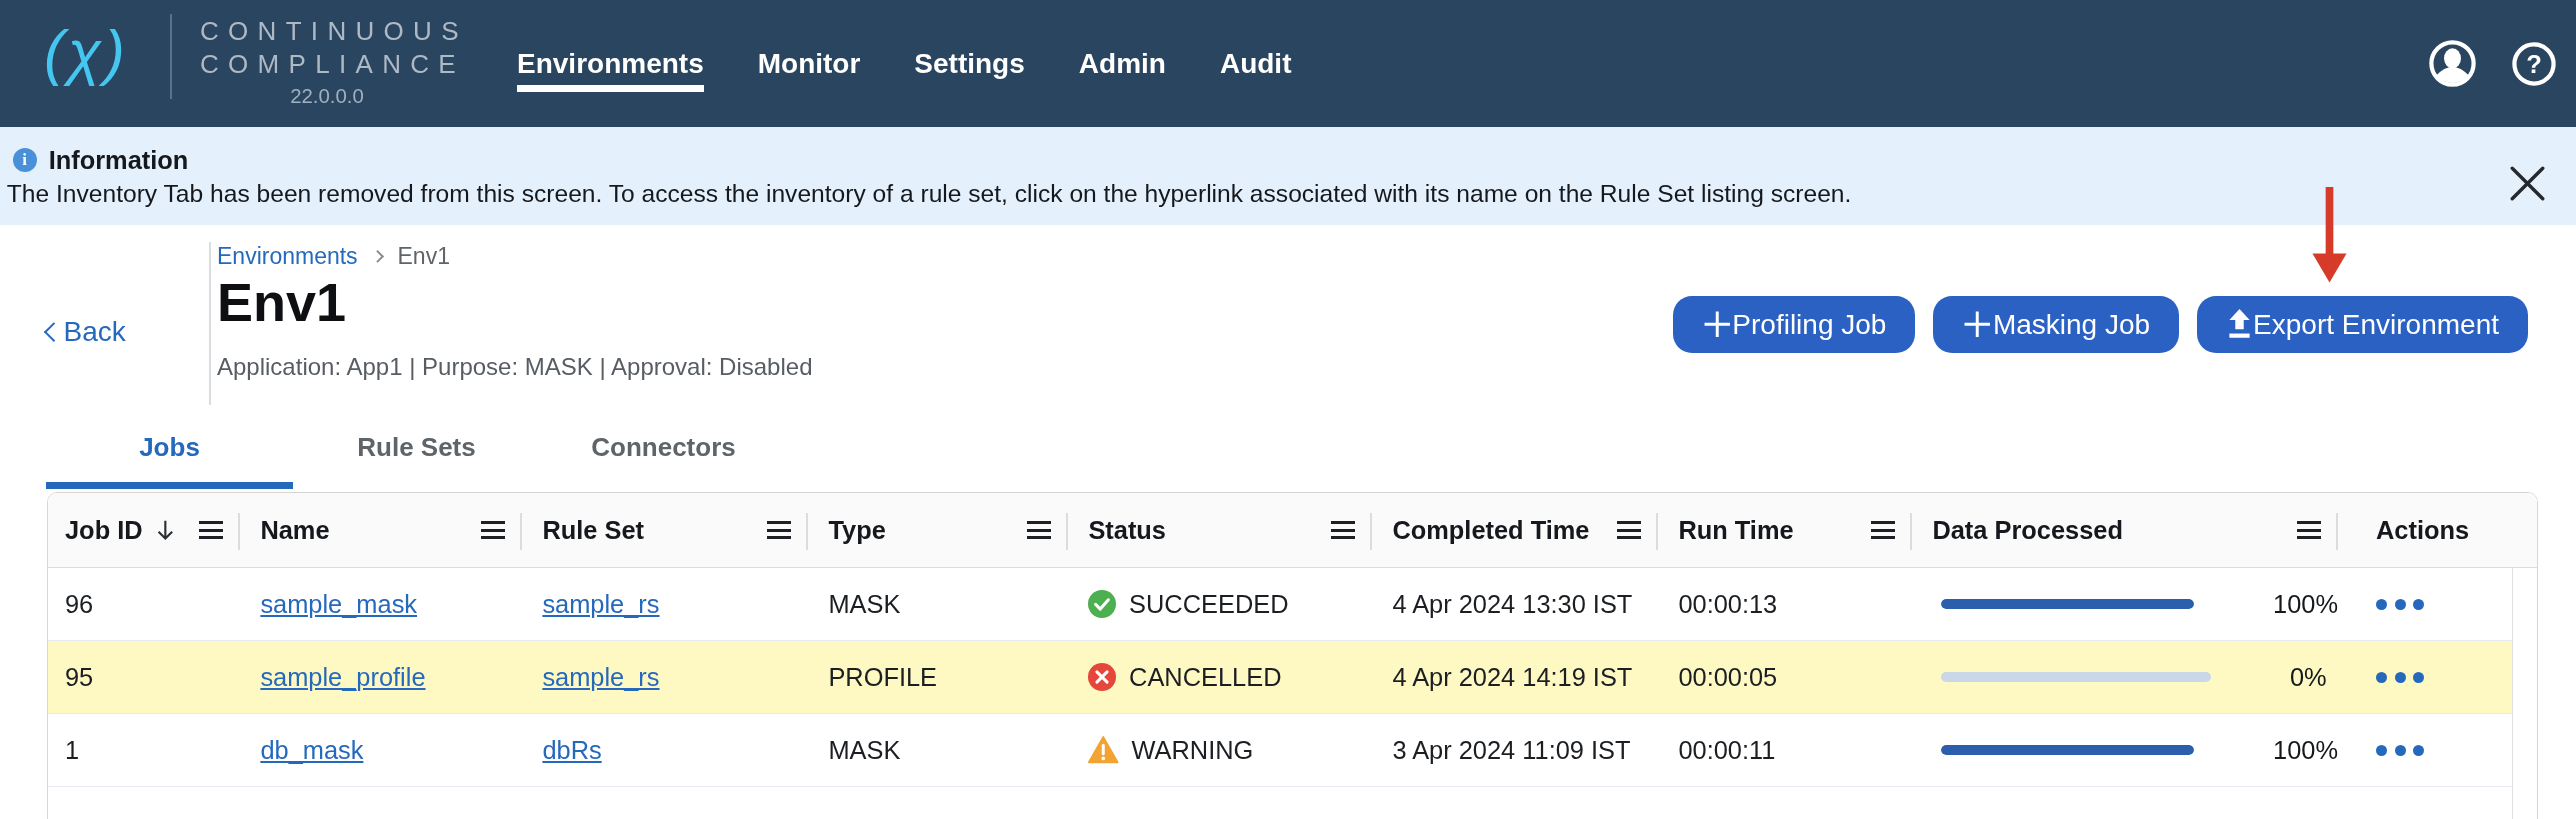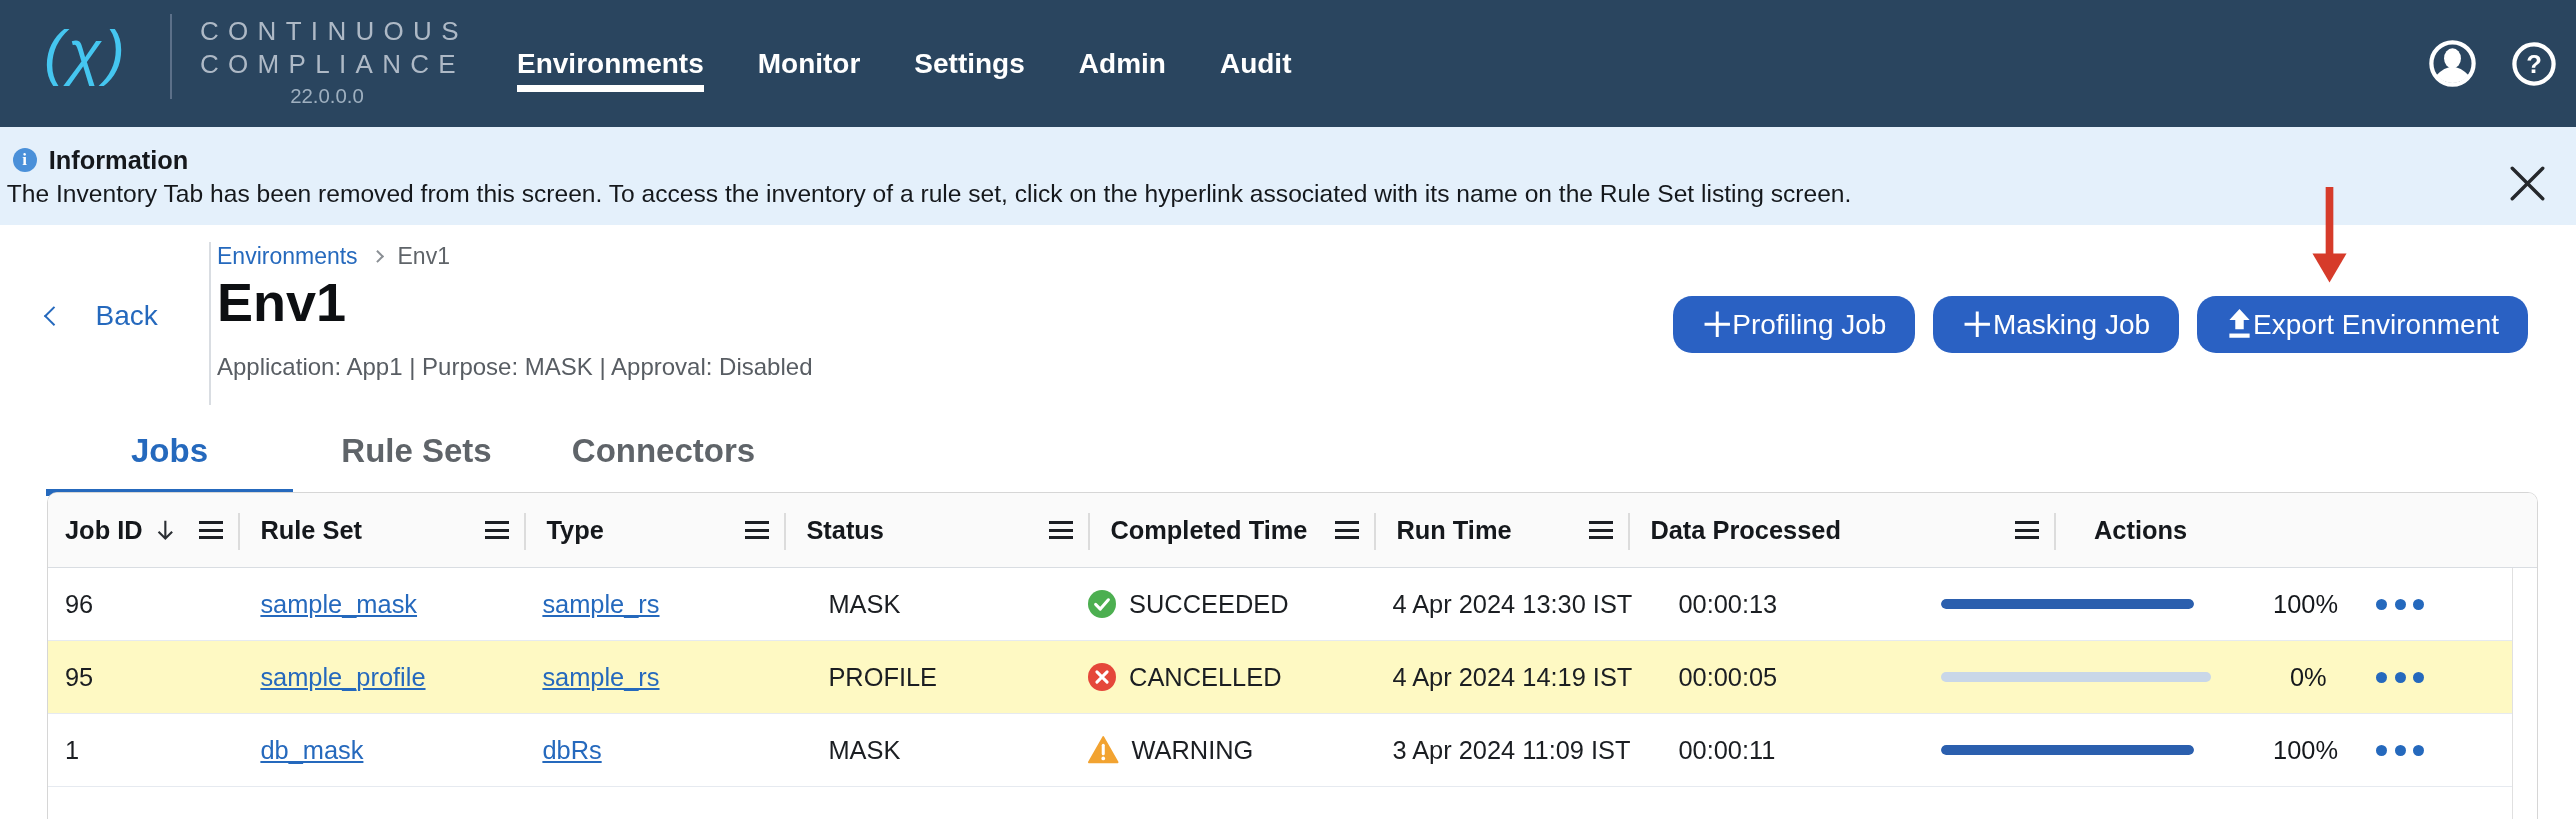--- a/index.html
+++ b/index.html
@@ -37,7 +37,7 @@
   .chev { display:inline-block; border-color:currentColor; border-style:solid; border-width:0; }
   .chev-right { width:9.3px; height:9.3px; border-top-width:2.5px; border-right-width:2.5px;
     transform:rotate(45deg); color:#8a8f94; }
-  .back-link { position:absolute; left:47px; top:300px; display:flex; align-items:center; gap:35px;
+  .back-link { position:absolute; left:47px; top:316px; display:flex; align-items:center; gap:3px;
     color:#2569bd; font-size:28px; cursor:pointer; }
   .chev-left { width:13.6px; height:13.6px; border-left-width:2.5px; border-bottom-width:2.5px;
     transform:rotate(45deg); color:#2569bd; }

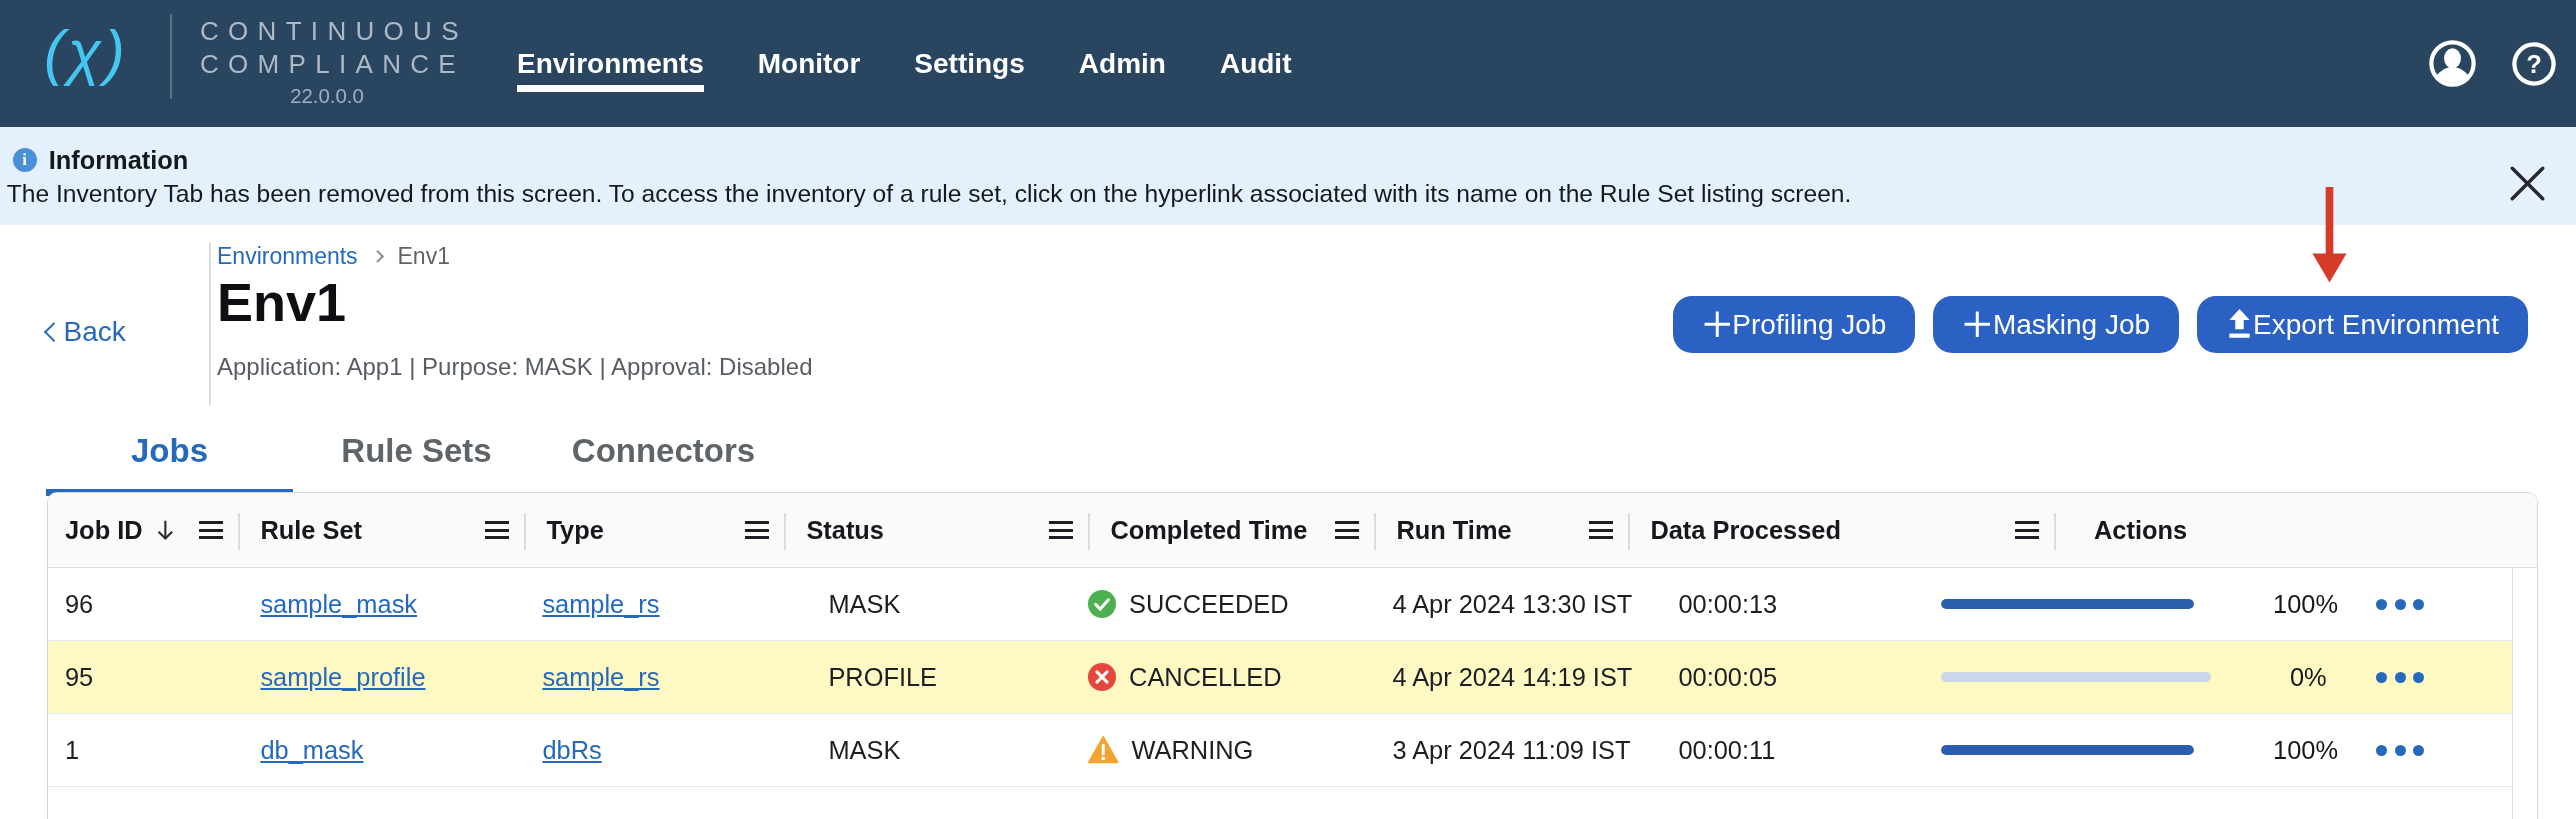--- a/index.html
+++ b/index.html
@@ -51,7 +51,7 @@
 
   
   .tabs { position:absolute; left:46px; top:420px; display:flex; }
-  .tab { width:247px; text-align:center; font-size:33px; font-weight:700; color:#5f6469;
+  .tab { width:247px; text-align:center; font-size:26px; font-weight:700; color:#5f6469;
     padding:12px 0 18.7px; cursor:pointer; }
   .tab.active { color:#2569bd; border-bottom:7.6px solid #2569bd; }
 

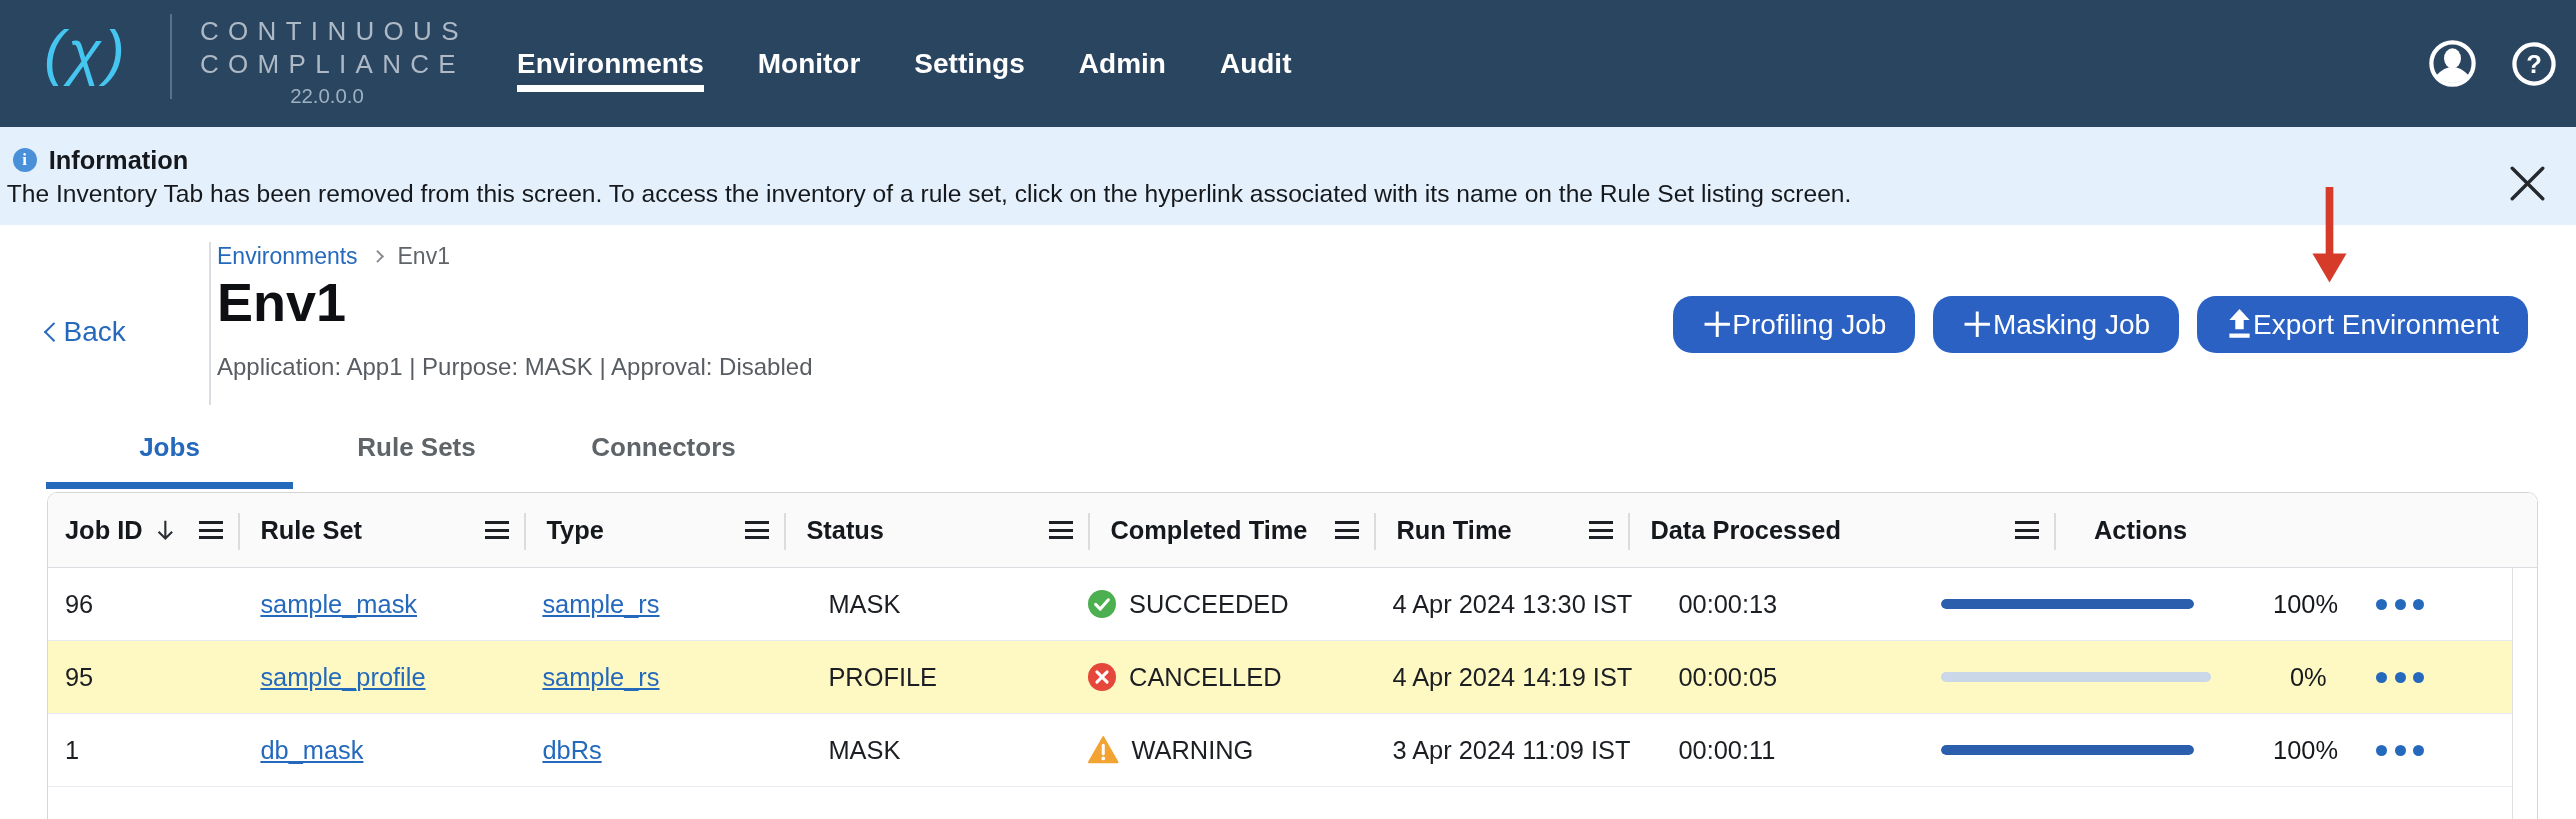--- a/index.html
+++ b/index.html
@@ -193,6 +193,11 @@
       <span class="grow"></span>
       <span class="hamb"></span>
     </div>
+    <div class="th c2">
+      <span>Name</span>
+        <span class="grow"></span>
+      <span class="hamb"></span>
+    </div>
     <div class="th c3">
       <span>Rule Set</span>
         <span class="grow"></span>

